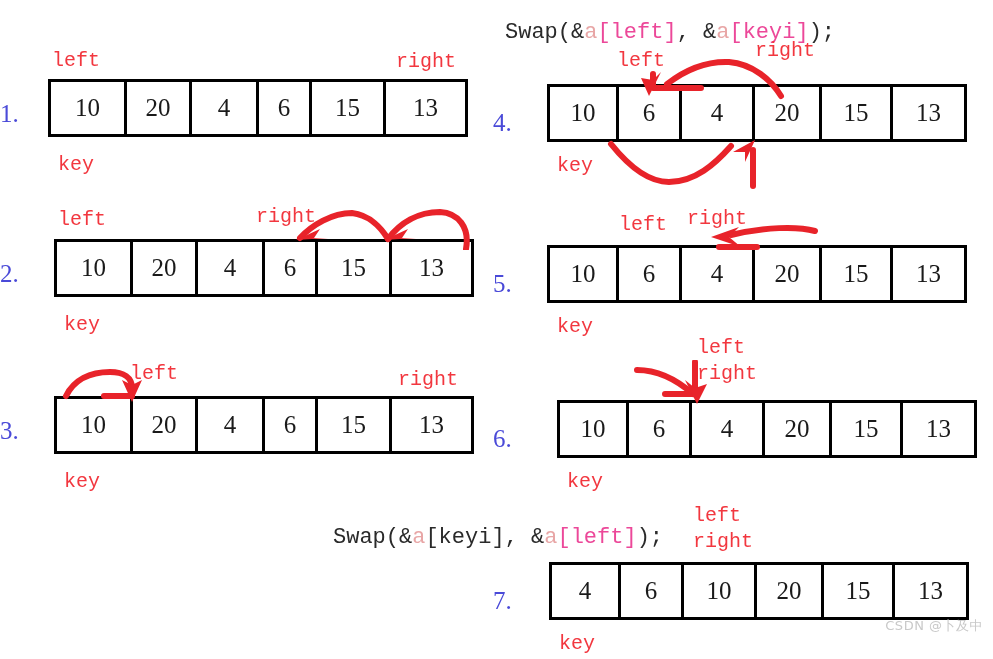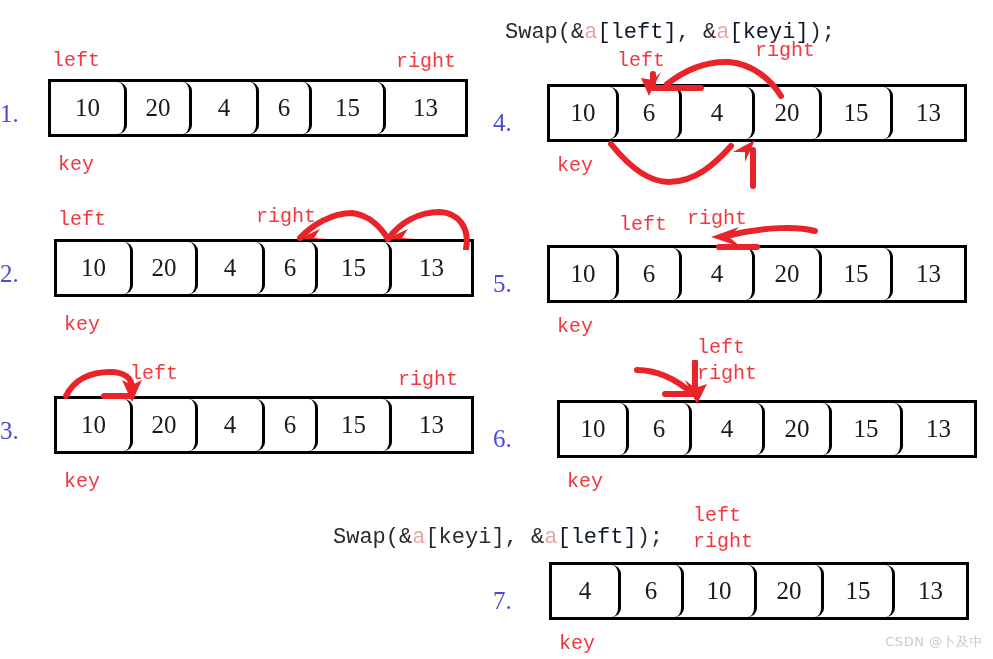--- a/index.html
+++ b/index.html
@@ -84,7 +84,7 @@
     line-height: 1;
   }
   .code .var { color: #e8a6a6; }
-  .code .idx { color: #0f172a; }
+  .code .idx { color: #ec4899; }
   .code .idxdark { color: #2a2a2a; }
 
   

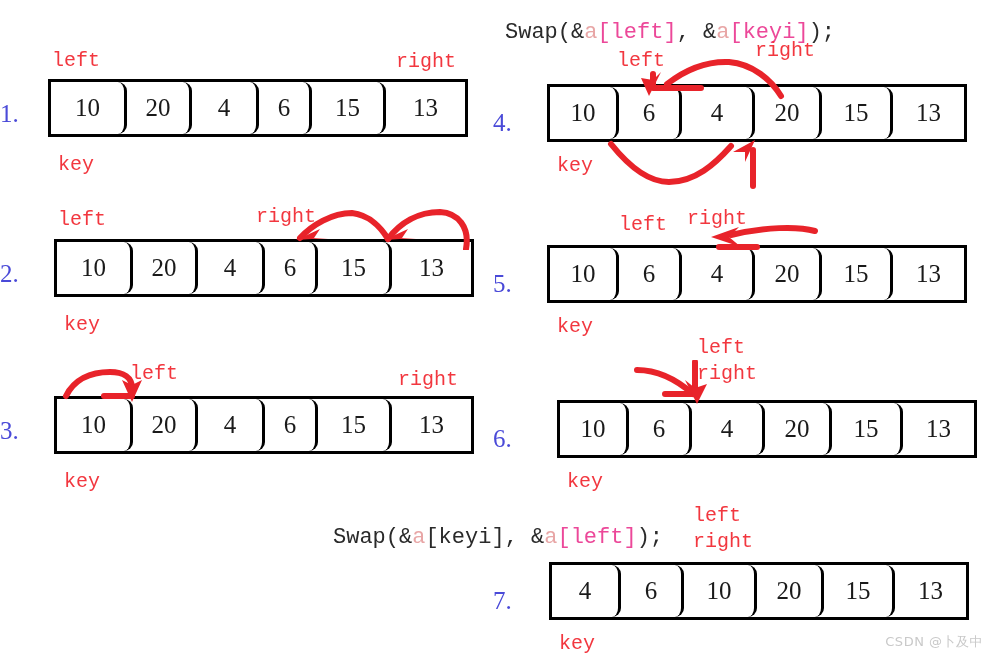--- a/index.html
+++ b/index.html
@@ -60,7 +60,6 @@
     color: #1a1a1a;
     font-family: "Liberation Serif", "DejaVu Serif", serif;
     height: 100%;
-    border-radius: 9px;
   }
   .cell:last-child { border-right: none; }
 

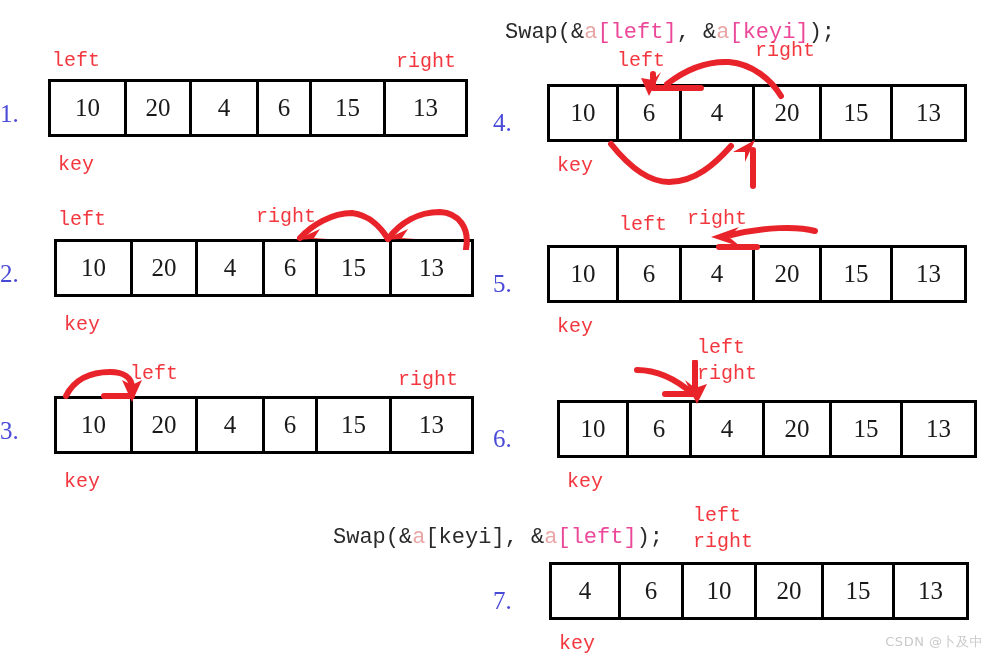--- a/index.html
+++ b/index.html
@@ -104,7 +104,7 @@
   .watermark {
     position: absolute;
     right: 10px;
-    bottom: 8px;
+    bottom: 24px;
     color: #c9c9c9;
     font-size: 13px;
     font-family: "DejaVu Sans", "Liberation Sans", sans-serif;

